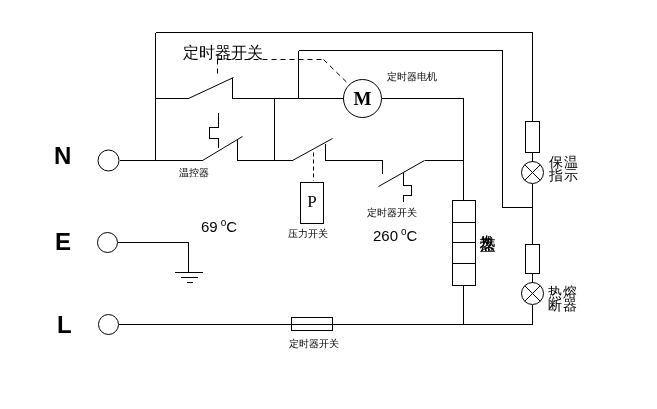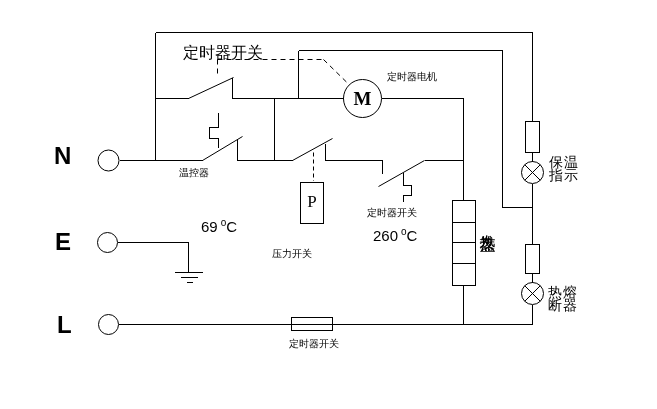--- a/index.html
+++ b/index.html
@@ -125,7 +125,7 @@
   <div class="temp" style="left:201px;top:187px;margin-top:32px;"><span>69</span><sup>o</sup><span>C</span></div>
 
   <div class="sym sym-p">P</div>
-  <div class="lbl" style="left:272px;top:228px;margin-top:20px;">压力开关</div>
+  <div class="lbl" style="left:288px;top:228px;">压力开关</div>
 
   <div class="lbl" style="left:367px;top:207px;">定时器开关</div>
   <div class="temp" style="left:373px;top:228px;"><span>260</span><sup>o</sup><span>C</span></div>

